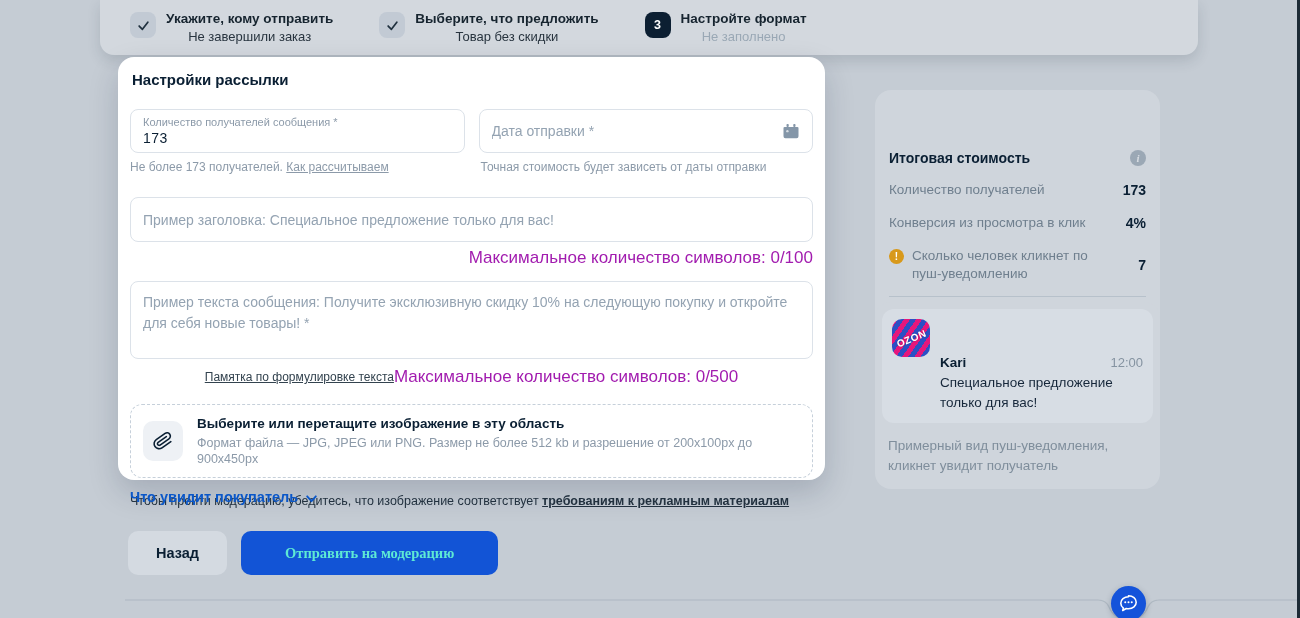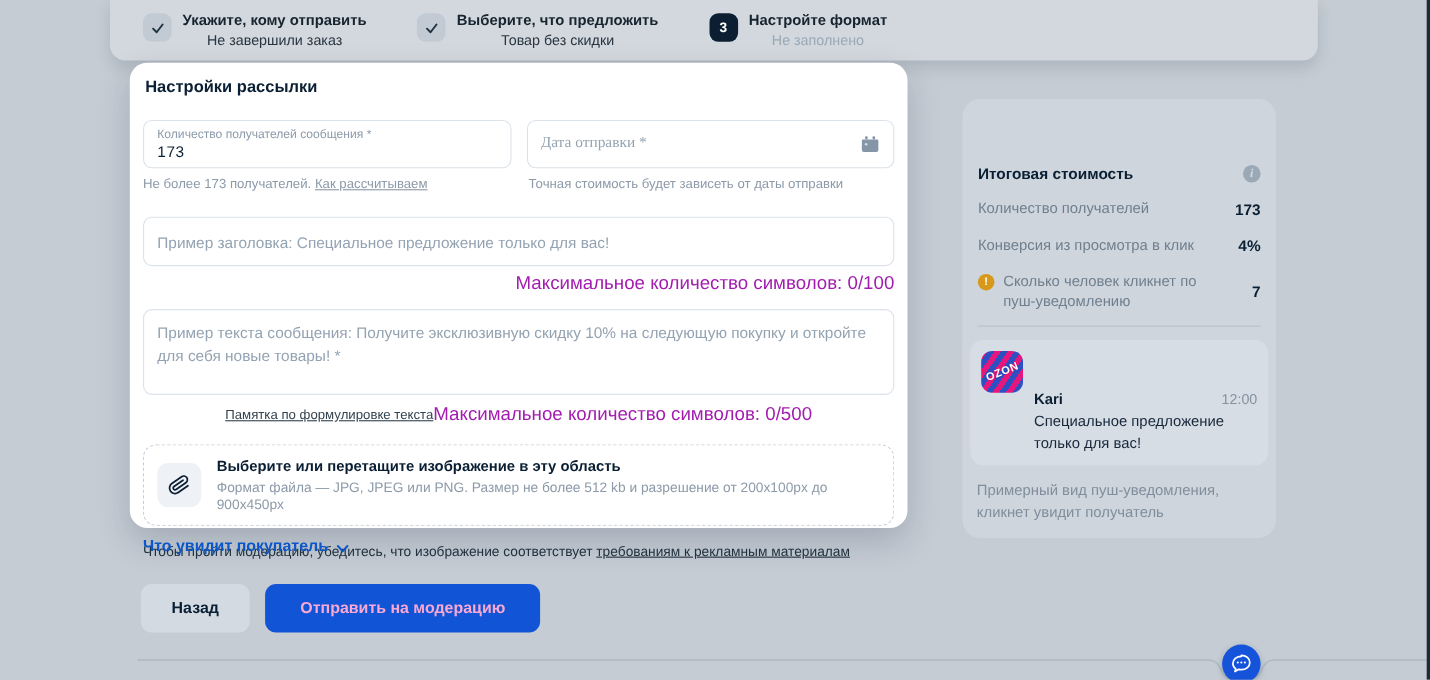--- a/index.html
+++ b/index.html
@@ -50,7 +50,7 @@
   }
   .field.date { display:flex; align-items:center; gap:8px; }
   .date-input {
-    border:none; outline:none; flex:1; font-family:Liberation Serif, serif;
+    border:none; outline:none; flex:1; font-family:Liberation Sans, sans-serif;
     font-size:14px; color:#0a1f33; background:transparent;
   }
   .date-input::placeholder { color:#94a3b2; opacity:1; }

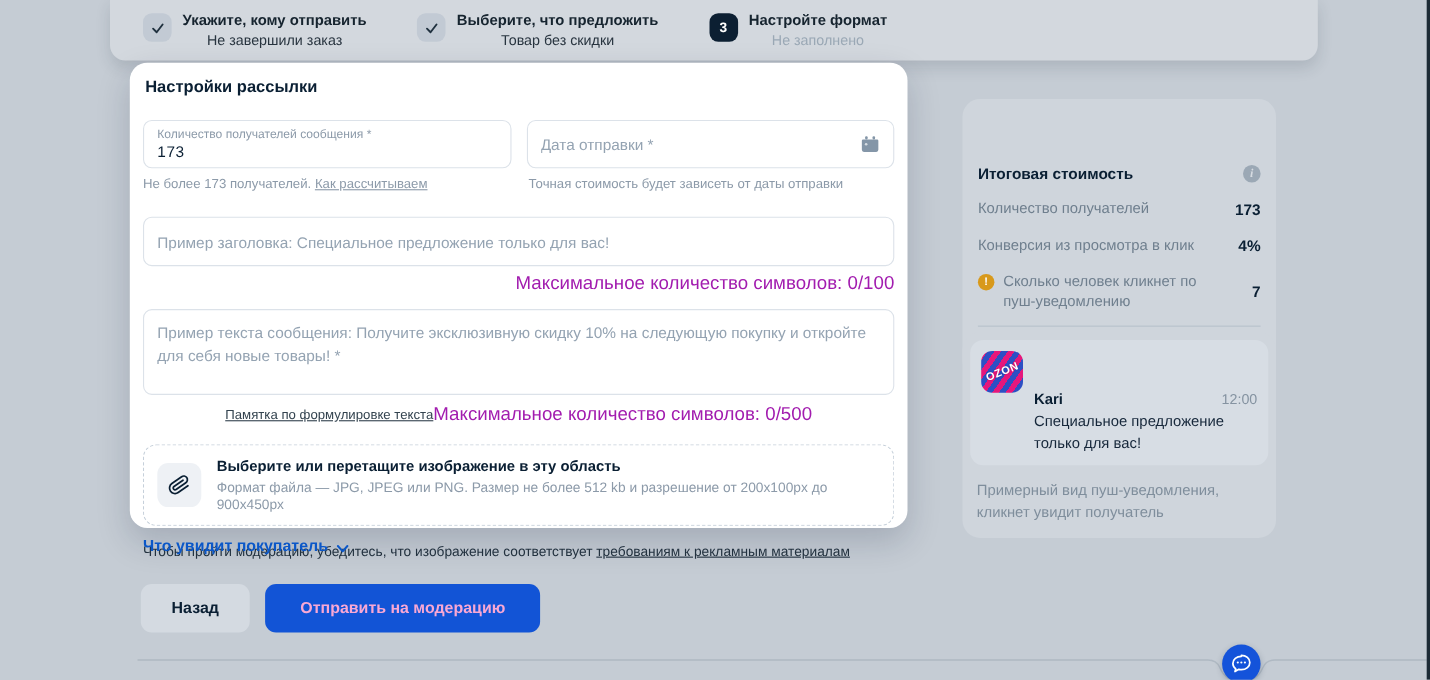--- a/index.html
+++ b/index.html
@@ -81,7 +81,7 @@
   .dz-sub { font-size:12.5px; color:#8c9aa9; line-height:16px; margin-top:3px; }
 
   .note { margin-top:15px; font-size:12.5px; color:#22313f; line-height:16px; }
-  .note a { color:#22313f; text-decoration:underline; cursor:pointer; }
+  .note a { color:#22313f; text-decoration:underline; cursor:pointer;font-weight:bold; }
 
   
   .preview-toggle {

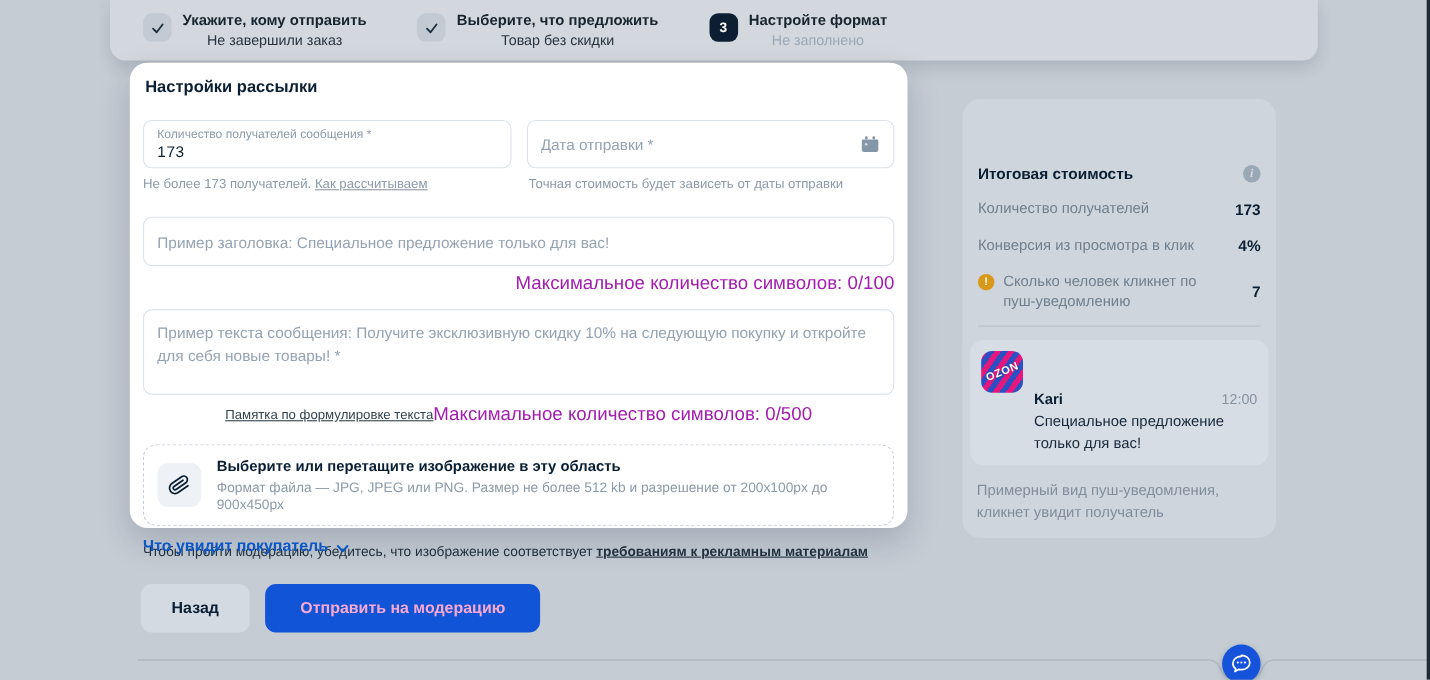--- a/index.html
+++ b/index.html
@@ -91,7 +91,7 @@
   .buttons { position:absolute; left:128px; top:531px; display:flex; gap:14px; }
   .btn { height:44px; border:none; border-radius:10px; font-family:inherit; font-size:14.5px; font-weight:700; cursor:pointer; }
   .btn-back { background:#d4dae1; color:#0a1f33; padding:0 28px; }
-  .btn-submit { background:#1254d6; color:#f9a8d4; padding:0 32px; }
+  .btn-submit { background:#1254d6; color:#5eead4; padding:0 44px;font-family:Liberation Serif, serif; }
 
   .footer-curve { position:absolute; left:0; top:588px; width:1300px; height:30px; pointer-events:none; }
 

